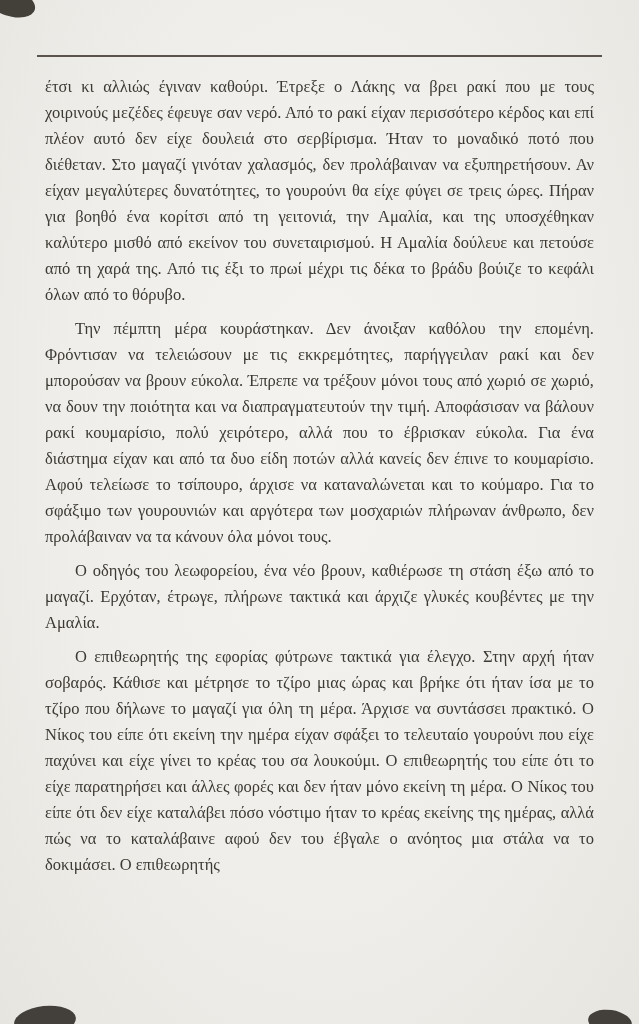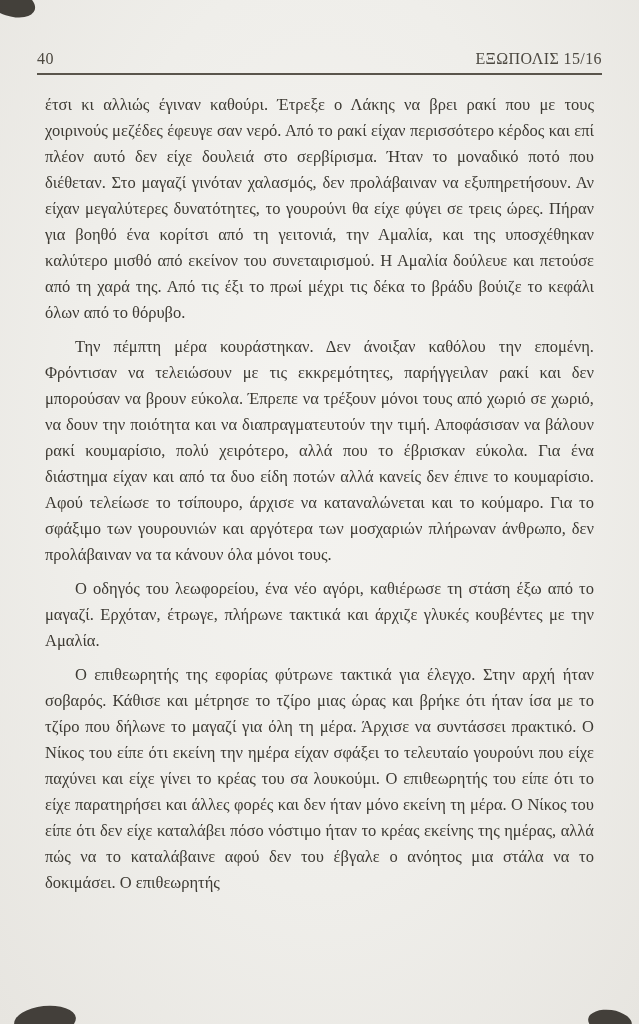--- a/index.html
+++ b/index.html
@@ -86,10 +86,6 @@
 
   <div class="page-inner">
 
-    <div class="page-header">
-      <span class="page-number">40</span>
-      <span class="journal-title">ΕΞΩΠΟΛΙΣ 15/16</span>
-    </div>
 
     <hr class="header-rule">
 

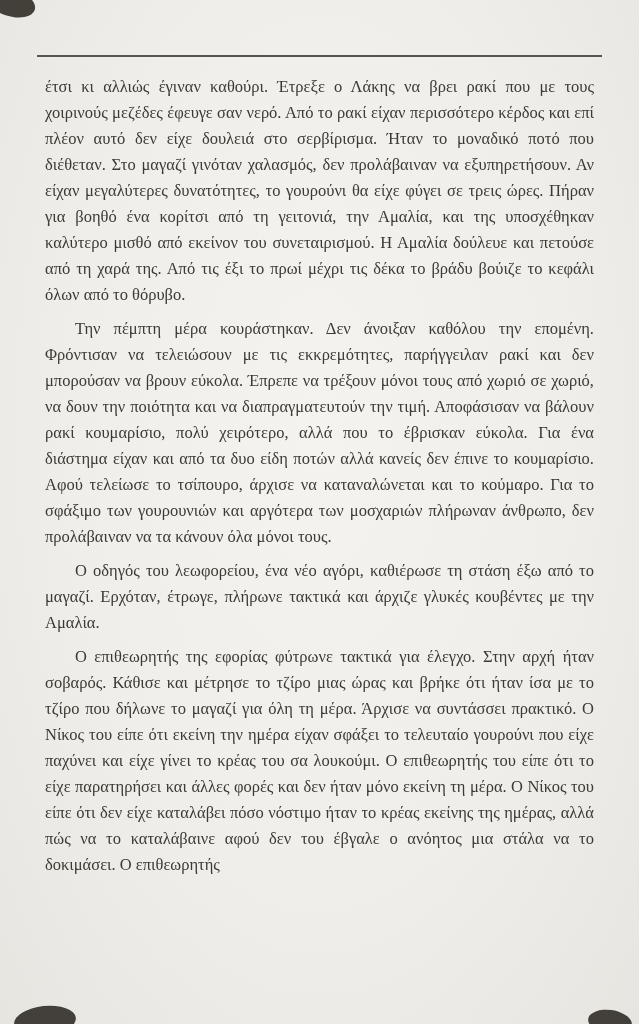--- a/index.html
+++ b/index.html
@@ -92,7 +92,7 @@
     <div class="body-text">
       <p class="no-indent">έτσι κι αλλιώς έγιναν καθούρι. Έτρεξε ο Λάκης να βρει ρακί που με τους χοιρινούς μεζέδες έφευγε σαν νερό. Από το ρακί είχαν περισσότερο κέρδος και επί πλέον αυτό δεν είχε δουλειά στο σερβίρισμα. Ήταν το μοναδικό ποτό που διέθεταν. Στο μαγαζί γινόταν χαλασμός, δεν προλάβαιναν να εξυπηρετήσουν. Αν είχαν μεγαλύτερες δυνατότητες, το γουρούνι θα είχε φύγει σε τρεις ώρες. Πήραν για βοηθό ένα κορίτσι από τη γειτονιά, την Αμαλία, και της υποσχέθηκαν καλύτερο μισθό από εκείνον του συνεταιρισμού. Η Αμαλία δούλευε και πετούσε από τη χαρά της. Από τις έξι το πρωί μέχρι τις δέκα το βράδυ βούιζε το κεφάλι όλων από το θόρυβο.</p>
       <p>Την πέμπτη μέρα κουράστηκαν. Δεν άνοιξαν καθόλου την επομένη. Φρόντισαν να τελειώσουν με τις εκκρεμότητες, παρήγγειλαν ρακί και δεν μπορούσαν να βρουν εύκολα. Έπρεπε να τρέξουν μόνοι τους από χωριό σε χωριό, να δουν την ποιότητα και να διαπραγματευτούν την τιμή. Αποφάσισαν να βάλουν ρακί κουμαρίσιο, πολύ χειρότερο, αλλά που το έβρισκαν εύκολα. Για ένα διάστημα είχαν και από τα δυο είδη ποτών αλλά κανείς δεν έπινε το κουμαρίσιο. Αφού τελείωσε το τσίπουρο, άρχισε να καταναλώνεται και το κούμαρο. Για το σφάξιμο των γουρουνιών και αργότερα των μοσχαριών πλήρωναν άνθρωπο, δεν προλάβαιναν να τα κάνουν όλα μόνοι τους.</p>
-      <p>Ο οδηγός του λεωφορείου, ένα νέο αγόρι, καθιέρωσε τη στάση έξω από το μαγαζί. Ερχόταν, έτρωγε, πλήρωνε τακτικά και άρχιζε γλυκές κουβέντες με την Αμαλία.</p>
+      <p>Ο οδηγός του λεωφορείου, ένα νέο βρουν, καθιέρωσε τη στάση έξω από το μαγαζί. Ερχόταν, έτρωγε, πλήρωνε τακτικά και άρχιζε γλυκές κουβέντες με την Αμαλία.</p>
       <p>Ο επιθεωρητής της εφορίας φύτρωνε τακτικά για έλεγχο. Στην αρχή ήταν σοβαρός. Κάθισε και μέτρησε το τζίρο μιας ώρας και βρήκε ότι ήταν ίσα με το τζίρο που δήλωνε το μαγαζί για όλη τη μέρα. Άρχισε να συντάσσει πρακτικό. Ο Νίκος του είπε ότι εκείνη την ημέρα είχαν σφάξει το τελευταίο γουρούνι που είχε παχύνει και είχε γίνει το κρέας του σα λουκούμι. Ο επιθεωρητής του είπε ότι το είχε παρατηρήσει και άλλες φορές και δεν ήταν μόνο εκείνη τη μέρα. Ο Νίκος του είπε ότι δεν είχε καταλάβει πόσο νόστιμο ήταν το κρέας εκείνης της ημέρας, αλλά πώς να το καταλάβαινε αφού δεν του έβγαλε ο ανόητος μια στάλα να το δοκιμάσει. Ο επιθεωρητής</p>
     </div>
 

